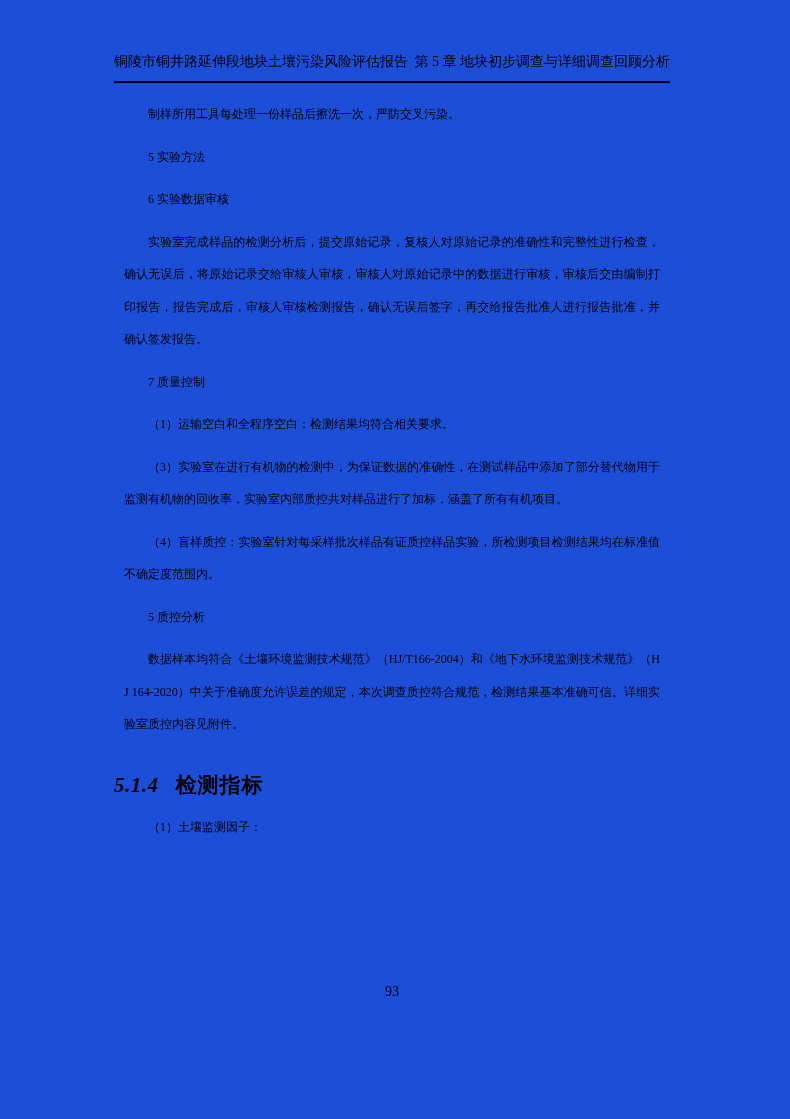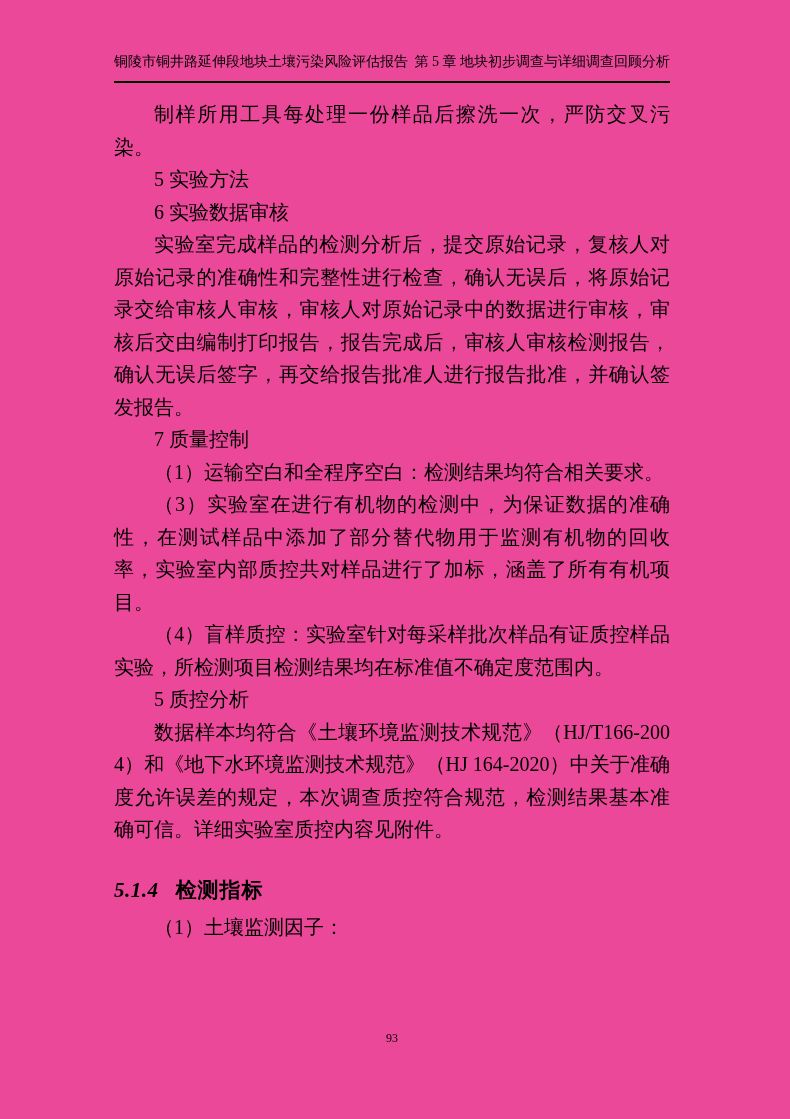--- a/index.html
+++ b/index.html
@@ -11,7 +11,7 @@
     position: relative;
     width: 790px;
     height: 1119px;
-    background: #ec4899;
+    background: #1d4ed8;
     color: #000000;
     font-family: "Liberation Serif", "DejaVu Serif", serif;
     overflow: hidden;

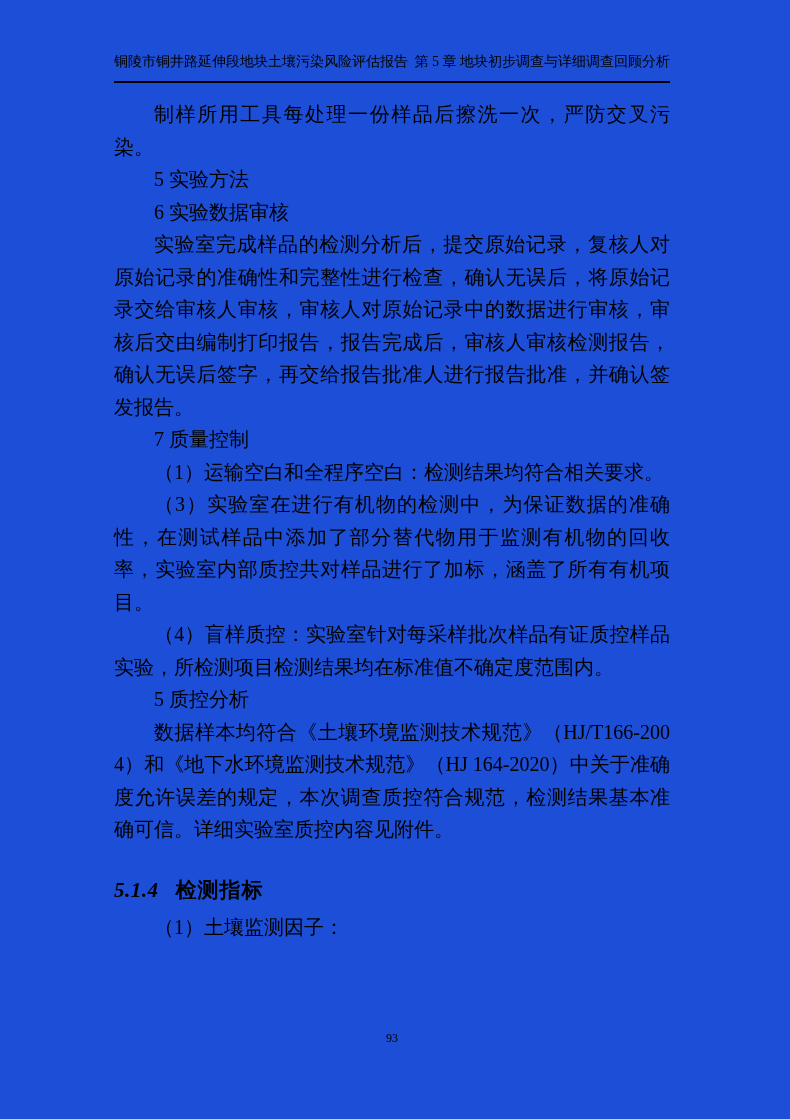--- a/index.html
+++ b/index.html
@@ -38,8 +38,8 @@
     margin-top: 15px;
   }
   .par {
-    margin: 0;
-    font-size: 20px;
+    margin: 10px;
+    font-size: 12px;
     line-height: 32.5px;
     text-align: justify;
     text-indent: 2em;

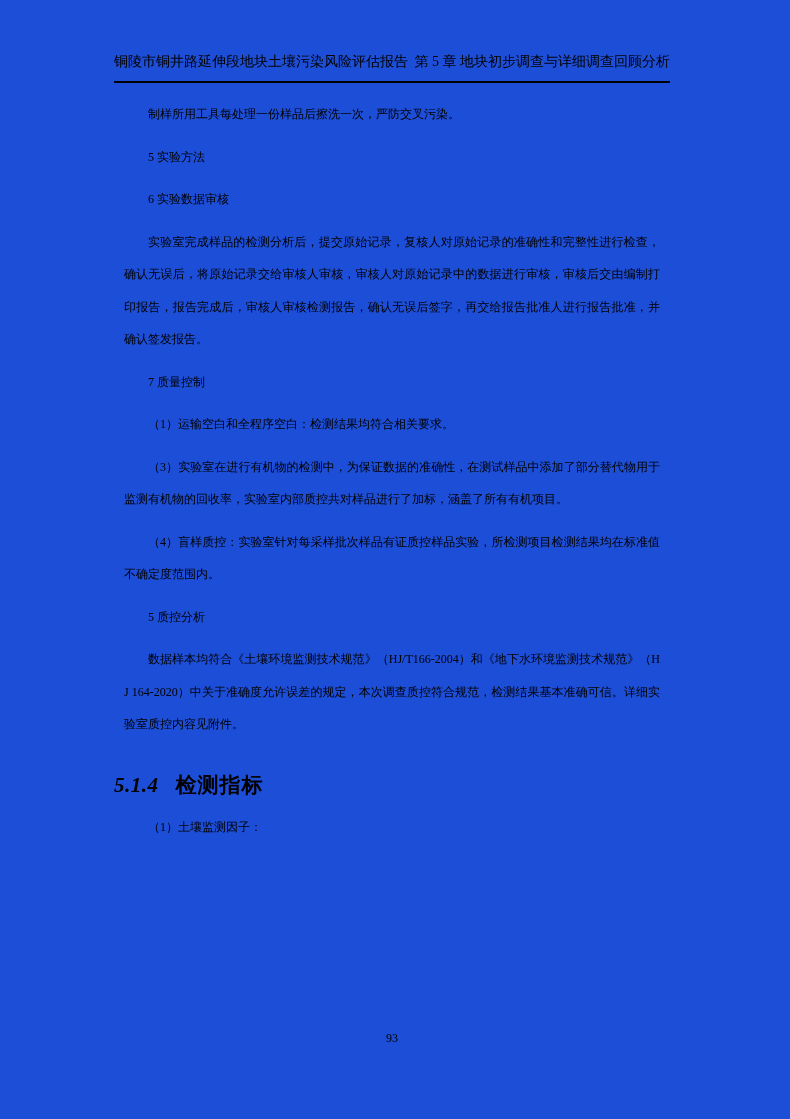--- a/index.html
+++ b/index.html
@@ -66,9 +66,9 @@
     position: absolute;
     left: 114px;
     width: 556px;
-    top: 1031px;
+    top: 985px;
     text-align: center;
-    font-size: 12px;
+    font-size: 14px;
     line-height: 14px;
   }
 </style>

